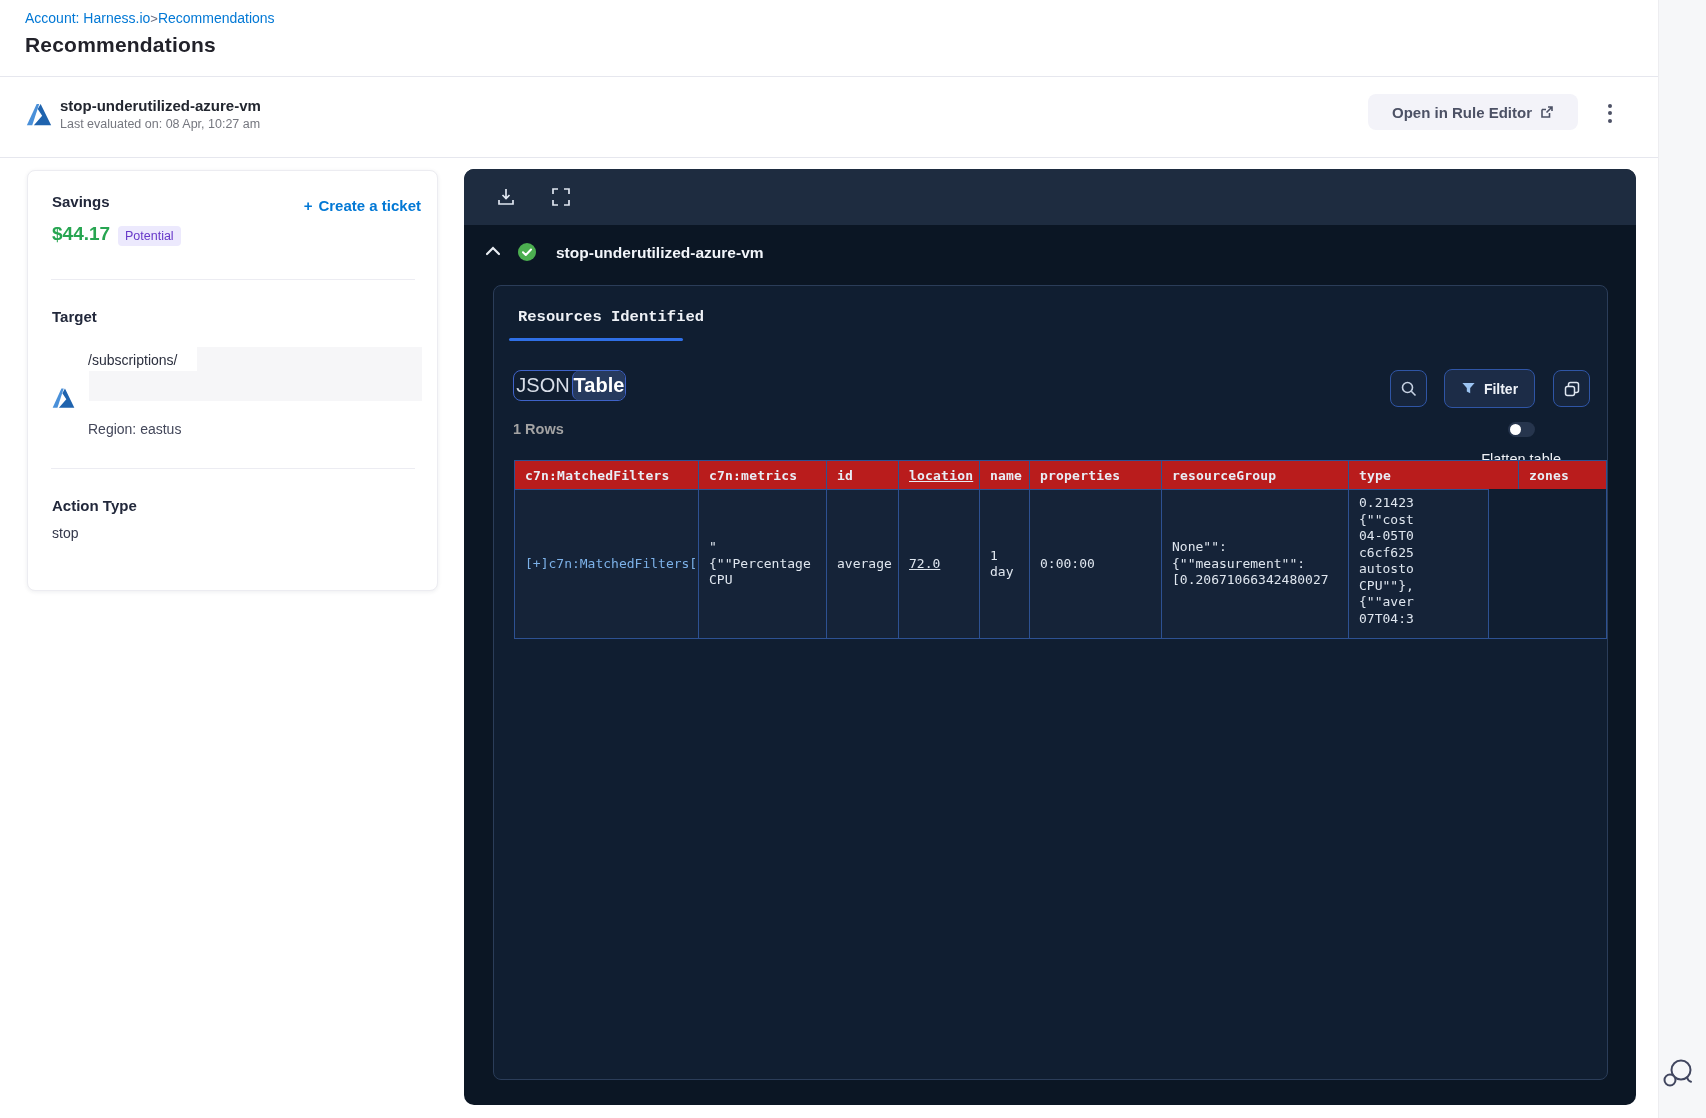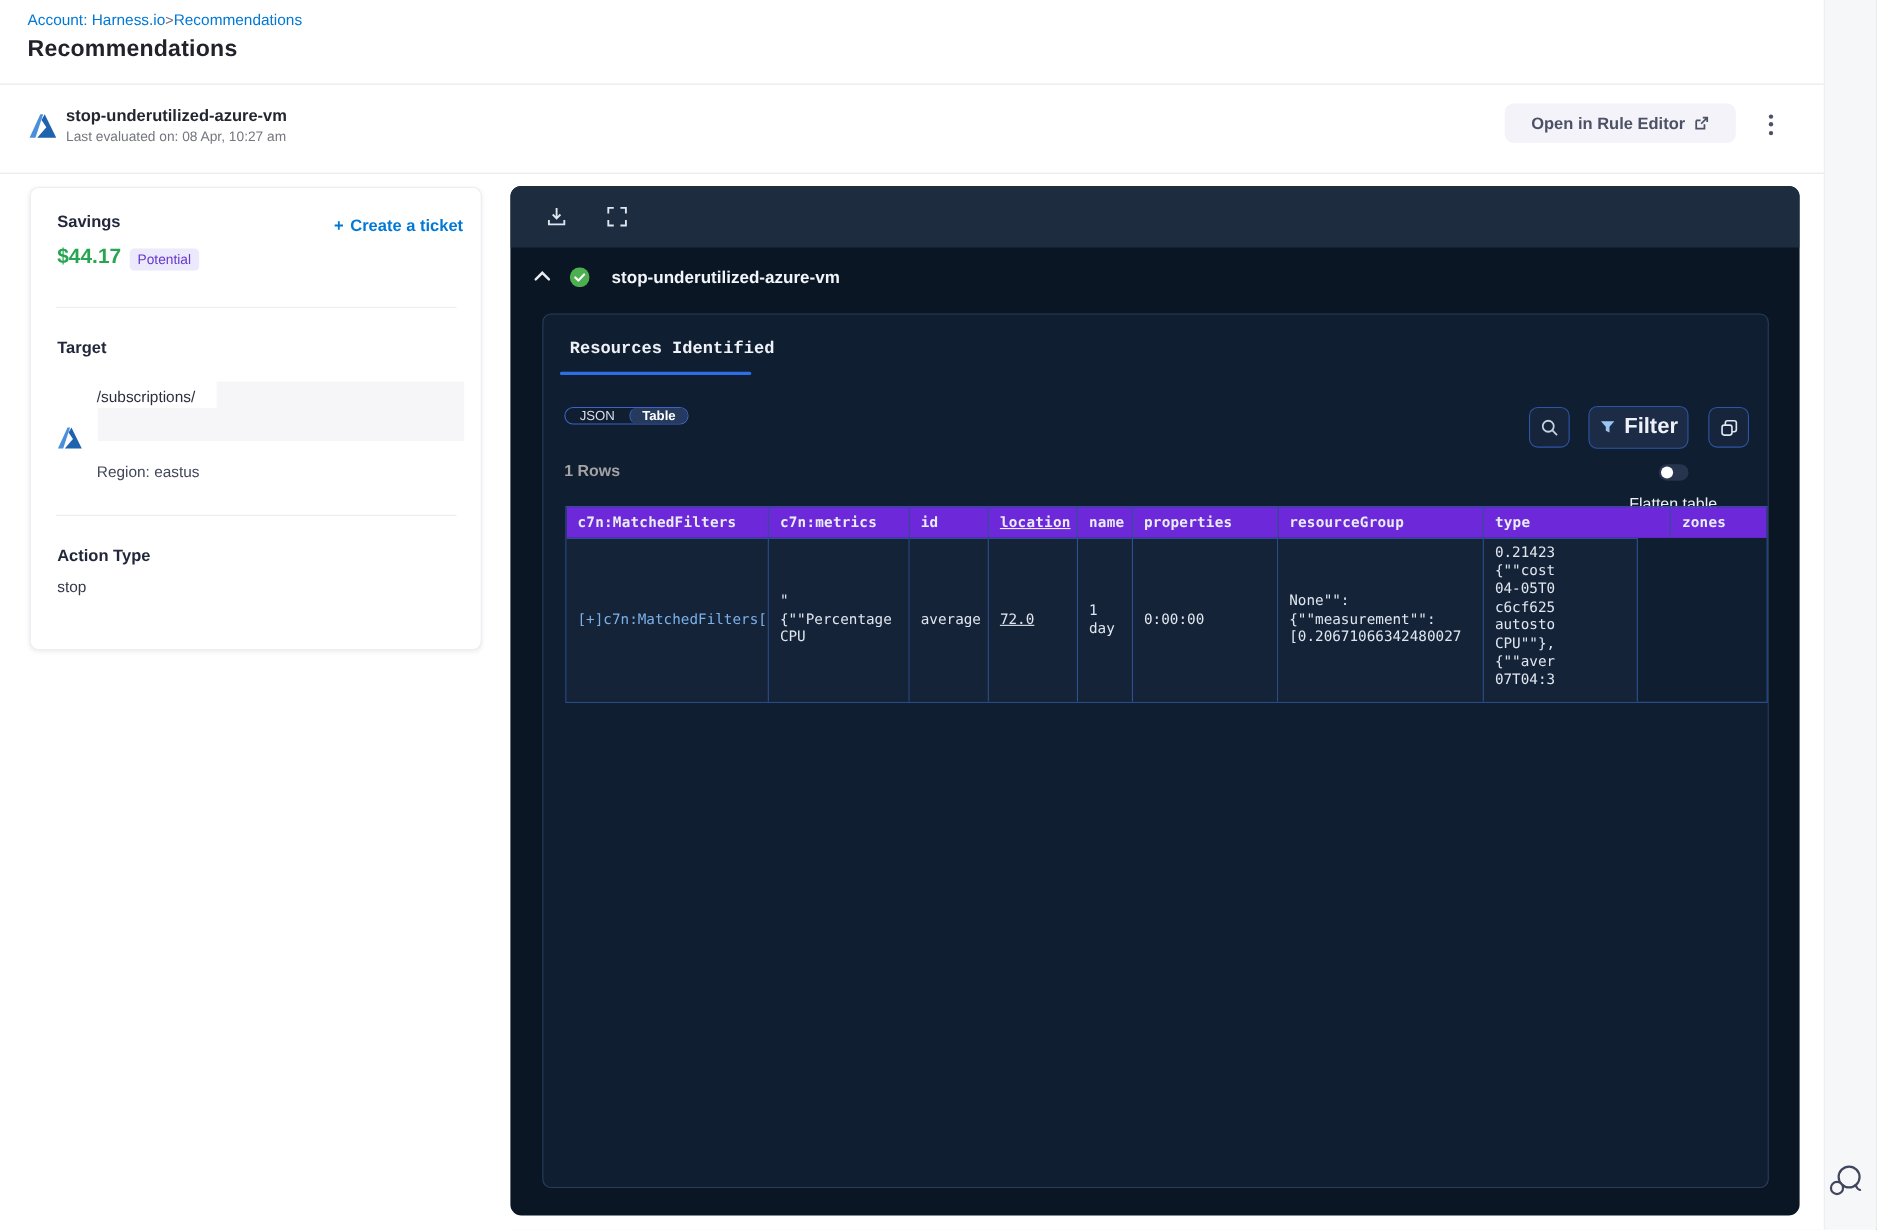--- a/index.html
+++ b/index.html
@@ -67,8 +67,8 @@
   .tab-label { position:absolute; left:24px; top:22px; font-size:15.5px; font-weight:bold; color:#eef1f6; cursor:pointer;font-family:Liberation Mono, monospace; }
   .tab-underline { position:absolute; left:15px; top:52px; width:174px; height:3px; background:#2f6fe6; border-radius:2px; }
 
-  .seg { position:absolute; left:19px; top:84px; height:16px; display:flex; border:1px solid #3f63c8;
-    border-radius:8px; overflow:hidden; font-size:12px; }
+  .seg { position:absolute; left:19px; top:84px; height:31px; display:flex; border:1px solid #3f63c8;
+    border-radius:8px; overflow:hidden; font-size:20px; }
   .seg-json { width:58px; display:flex; align-items:center; justify-content:center; color:#d9dfe9; cursor:pointer; }
   .seg-table { width:53px; display:flex; align-items:center; justify-content:center; color:#ffffff;
     font-weight:bold; background:#263a5e; border-left:1px solid #3f63c8; border-radius:7px; cursor:pointer; }

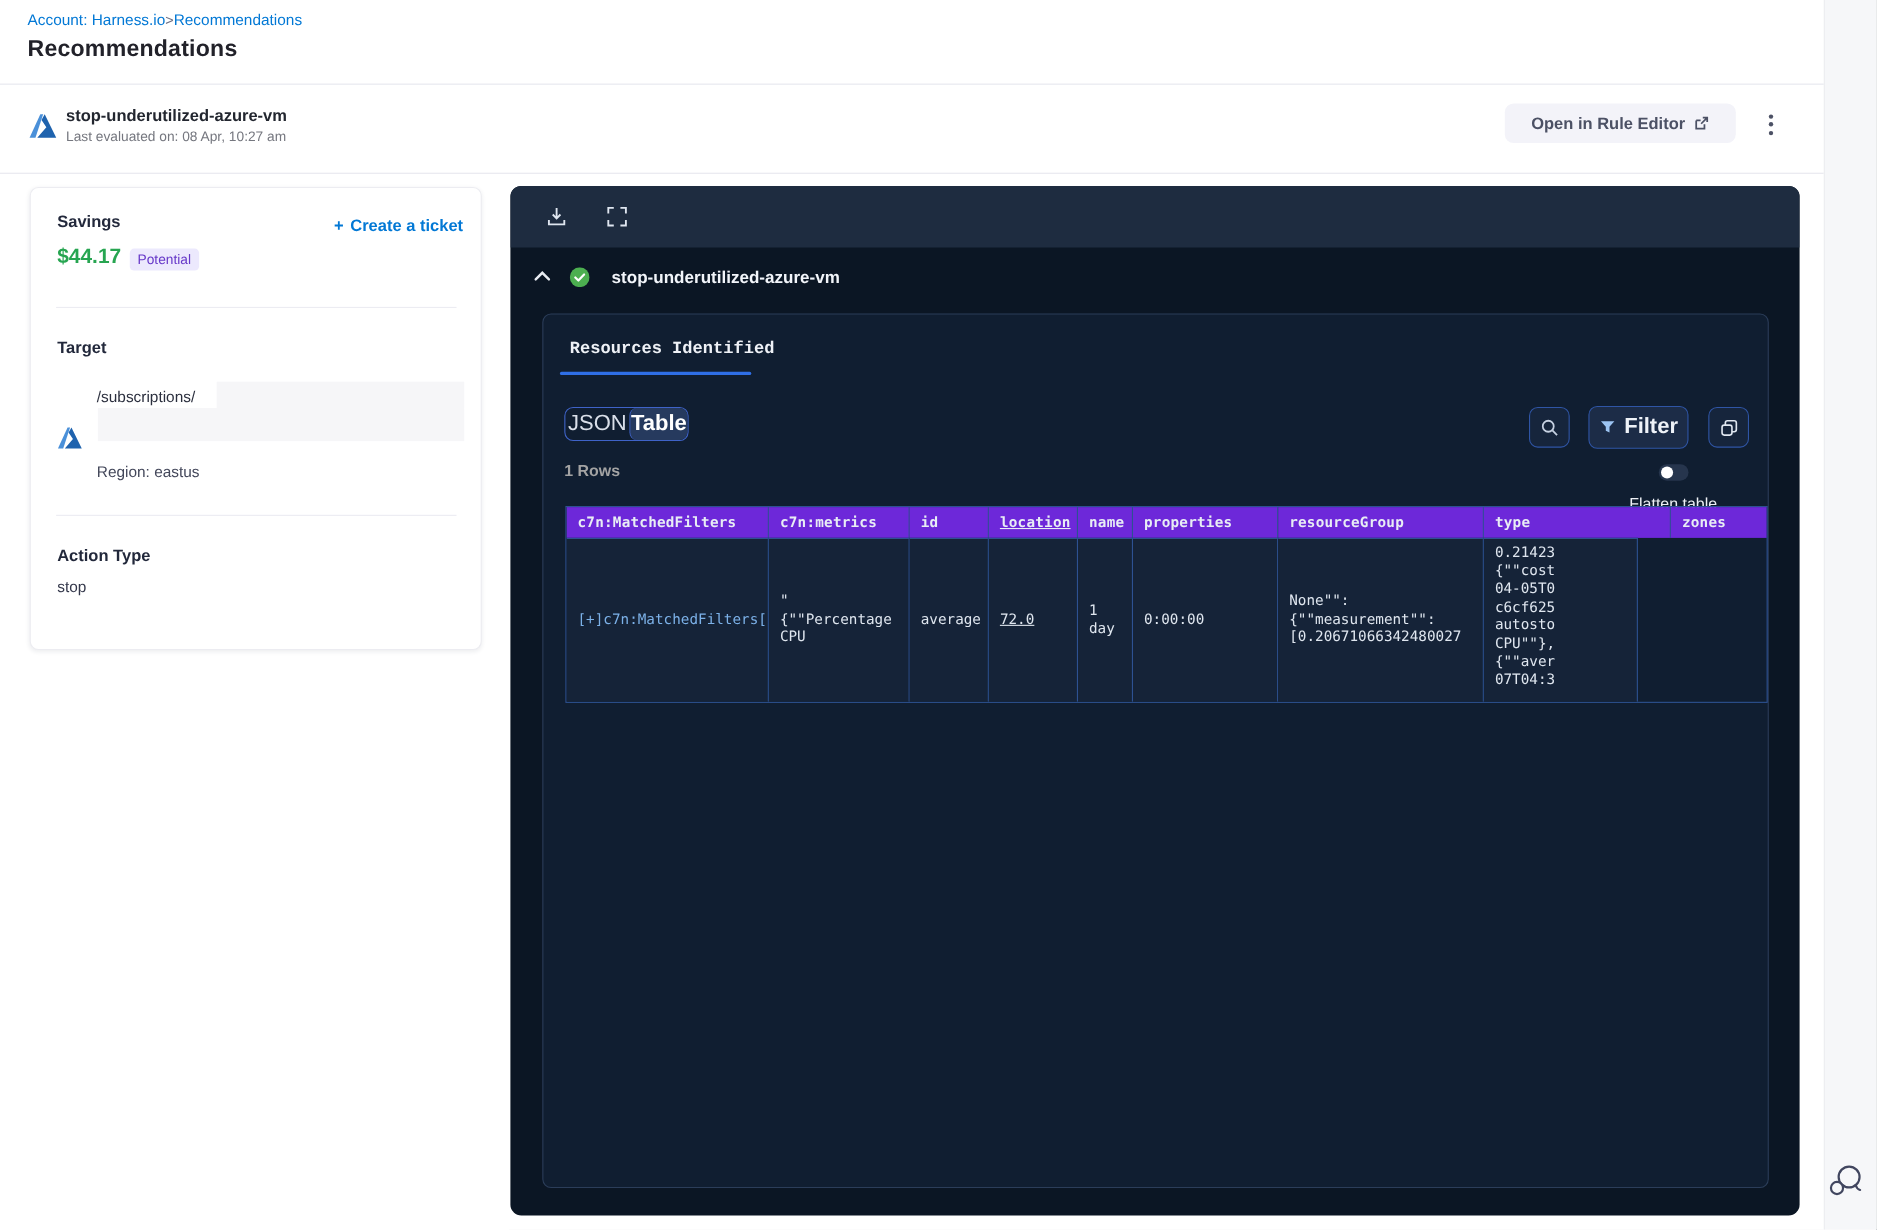--- a/index.html
+++ b/index.html
@@ -79,7 +79,7 @@
   .btn-copy { left:1059px; }
   .btn-filter { position:absolute; left:950px; top:83px; width:91px; height:39px; background:#1c2c47;
     border:1px solid #2f55a5; border-radius:8px; display:flex; align-items:center; justify-content:center;
-    gap:8px; font-size:20px; font-weight:bold; color:#eef2f8; cursor:pointer; }
+    gap:8px; font-size:14px; font-weight:bold; color:#eef2f8; cursor:pointer; }
 
   .rows-count { position:absolute; left:19px; top:135px; font-size:14.5px; font-weight:bold; color:#a3a3a3; }
   .flatten-wrap { position:absolute; right:46px; top:136px; display:flex; align-items:center; gap:14px;flex-direction:column; }

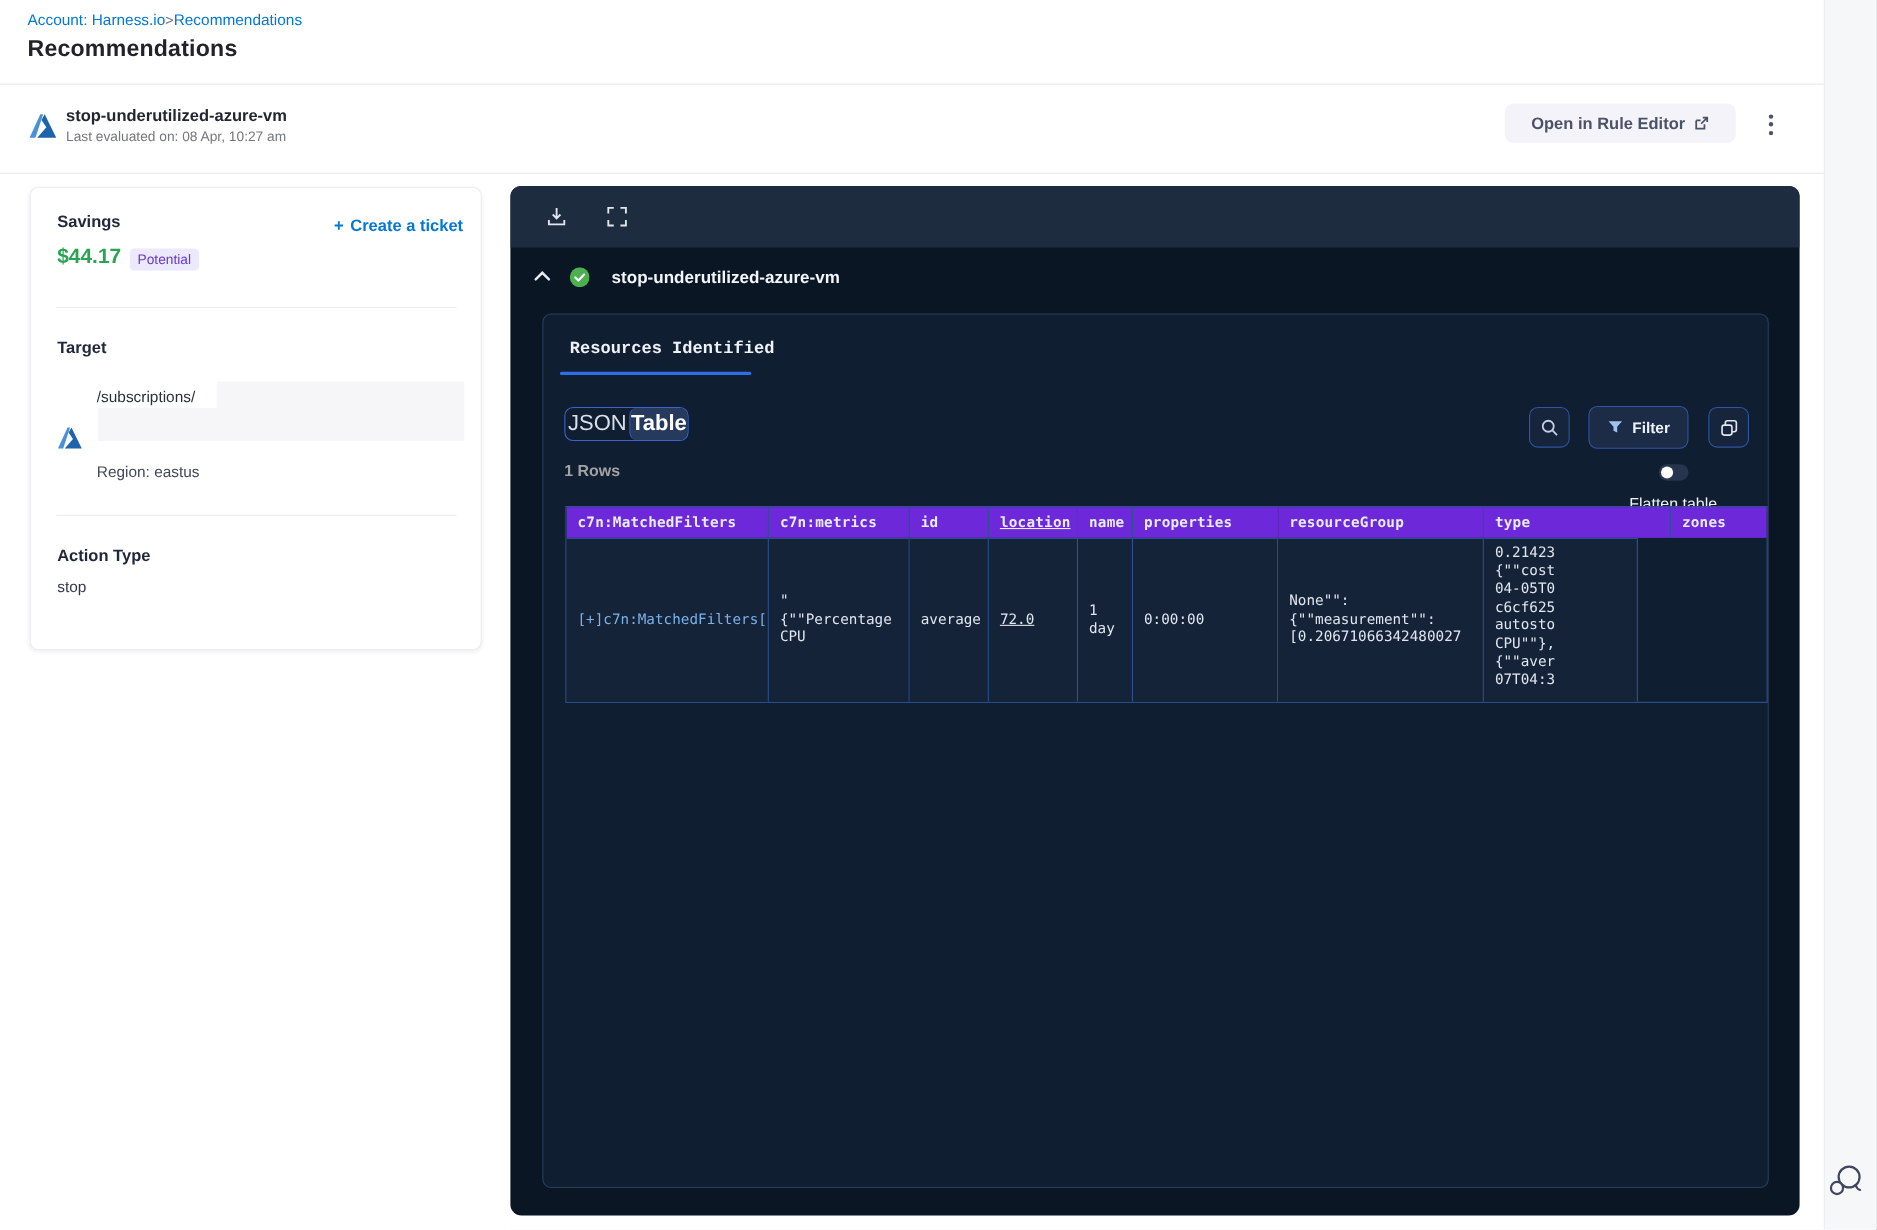--- a/index.html
+++ b/index.html
@@ -91,7 +91,7 @@
   .tbl { position:absolute; left:20px; top:174px; width:1093px; overflow:hidden;
     border:1px solid #2d5192; font-family:"DejaVu Sans Mono", monospace; font-size:13px; color:#dfe6ef; }
   .trow { display:flex; width:1160px; }
-  .th { height:28px; background:#6d28d9; font-weight:bold; display:flex; align-items:center;
+  .th { height:28px; background:#b91c1c; font-weight:bold; display:flex; align-items:center;
     padding:12px 10px; border-right:1px solid #2d5192; letter-spacing:.2px; color:#e8edf5; }
   .td { height:149px; background:#152338; display:flex; align-items:center; padding:0 10px;
     border-right:1px solid #2d5192; border-top:1px solid #2d5192; line-height:16.5px; }

